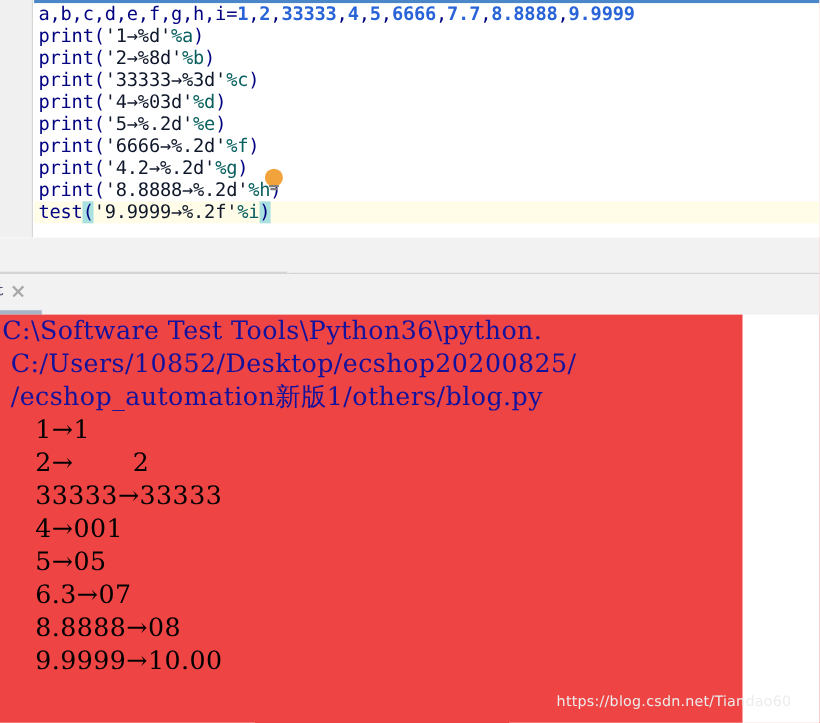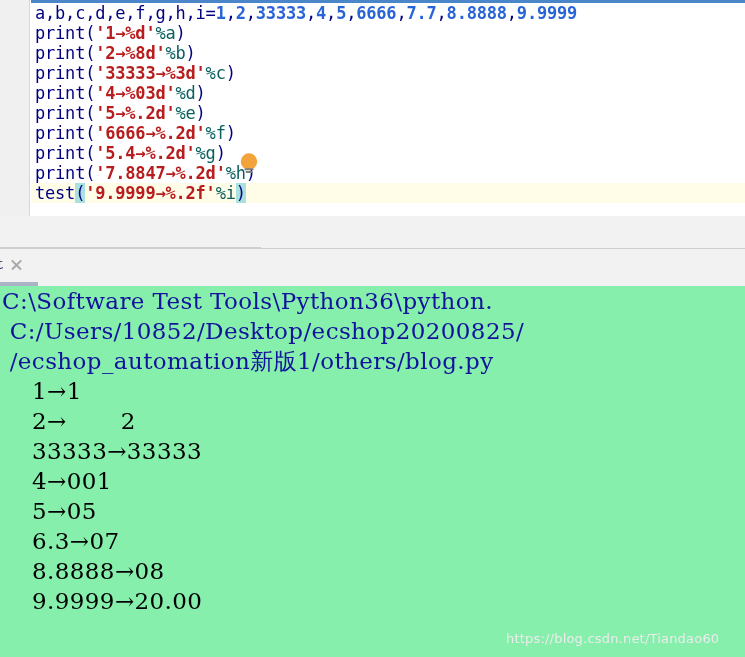--- a/index.html
+++ b/index.html
@@ -63,7 +63,7 @@
   }
   .tok-plain   { color: #000080; margin-top: 28px; }
   .tok-num     { color: #2963d8; font-weight: bold; }
-  .tok-str     { color: #b91c1c; font-weight: bold; }
+  .tok-str     { color: #0f172a; font-weight: normal; }
   .tok-fmt     { color: #0a5f5f; }
   .tok-paren-hl {
     color: #000080;

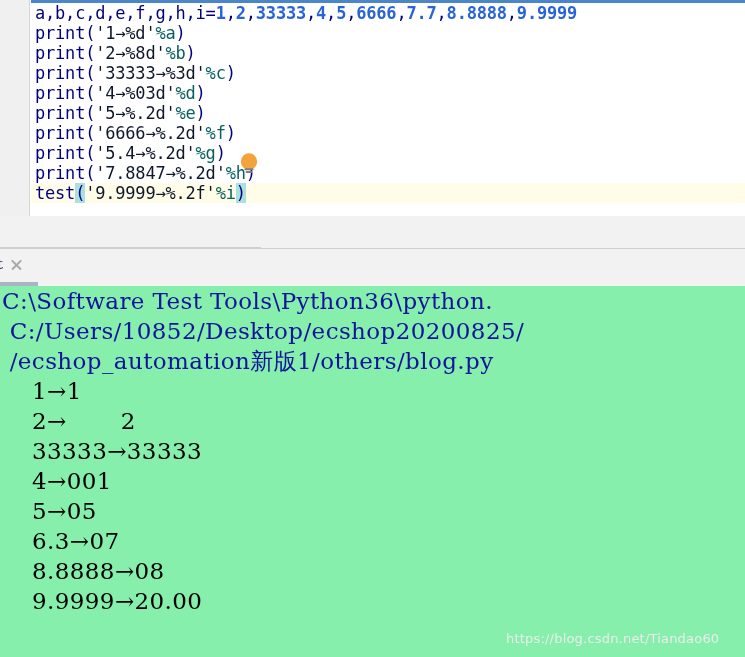--- a/index.html
+++ b/index.html
@@ -199,7 +199,7 @@
       <div class="code-line"><span class="tok-plain">print(</span><span class="tok-str">'4→%03d'</span><span class="tok-fmt">%d</span><span class="tok-plain">)</span></div>
       <div class="code-line"><span class="tok-plain">print(</span><span class="tok-str">'5→%.2d'</span><span class="tok-fmt">%e</span><span class="tok-plain">)</span></div>
       <div class="code-line"><span class="tok-plain">print(</span><span class="tok-str">'6666→%.2d'</span><span class="tok-fmt">%f</span><span class="tok-plain">)</span></div>
-      <div class="code-line"><span class="tok-plain">print(</span><span class="tok-str">'5.4→%.2d'</span><span class="tok-fmt">%g</span><span class="tok-plain">)</span></div>
+      <div class="code-line"><span class="tok-plain">print(</span><span class="tok-str">'4.2→%.2d'</span><span class="tok-fmt">%g</span><span class="tok-plain">)</span></div>
       <div class="code-line"><span class="tok-plain">print(</span><span class="tok-str">'7.8847→%.2d'</span><span class="tok-fmt">%h</span><span class="tok-plain">)</span></div>
       <div class="code-line current"><span class="tok-plain">test</span><span class="tok-paren-hl">(</span><span class="tok-str">'9.9999→%.2f'</span><span class="tok-fmt">%i</span><span class="tok-paren-hl">)</span></div>
     </div>

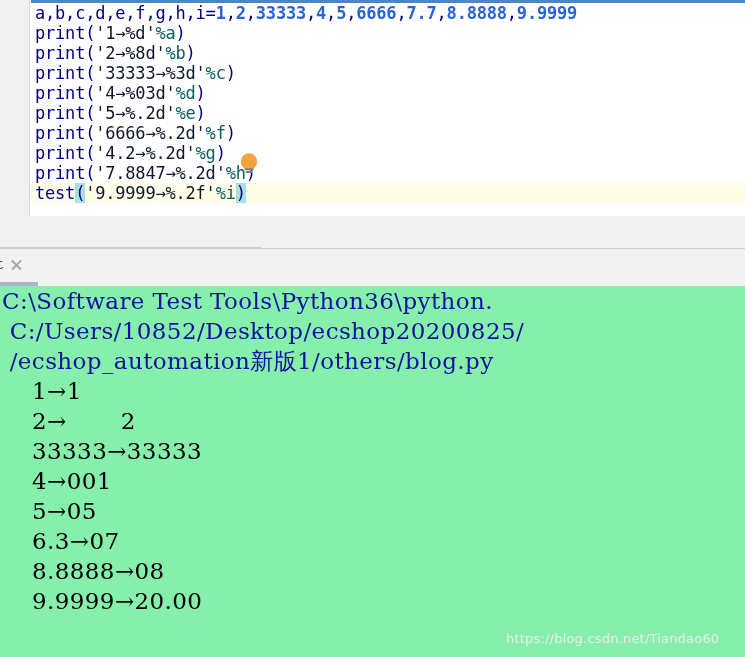--- a/index.html
+++ b/index.html
@@ -200,7 +200,7 @@
       <div class="code-line"><span class="tok-plain">print(</span><span class="tok-str">'5→%.2d'</span><span class="tok-fmt">%e</span><span class="tok-plain">)</span></div>
       <div class="code-line"><span class="tok-plain">print(</span><span class="tok-str">'6666→%.2d'</span><span class="tok-fmt">%f</span><span class="tok-plain">)</span></div>
       <div class="code-line"><span class="tok-plain">print(</span><span class="tok-str">'4.2→%.2d'</span><span class="tok-fmt">%g</span><span class="tok-plain">)</span></div>
-      <div class="code-line"><span class="tok-plain">print(</span><span class="tok-str">'7.8847→%.2d'</span><span class="tok-fmt">%h</span><span class="tok-plain">)</span></div>
+      <div class="code-line"><span class="tok-plain">print(</span><span class="tok-str">'8.8888→%.2d'</span><span class="tok-fmt">%h</span><span class="tok-plain">)</span></div>
       <div class="code-line current"><span class="tok-plain">test</span><span class="tok-paren-hl">(</span><span class="tok-str">'9.9999→%.2f'</span><span class="tok-fmt">%i</span><span class="tok-paren-hl">)</span></div>
     </div>
 

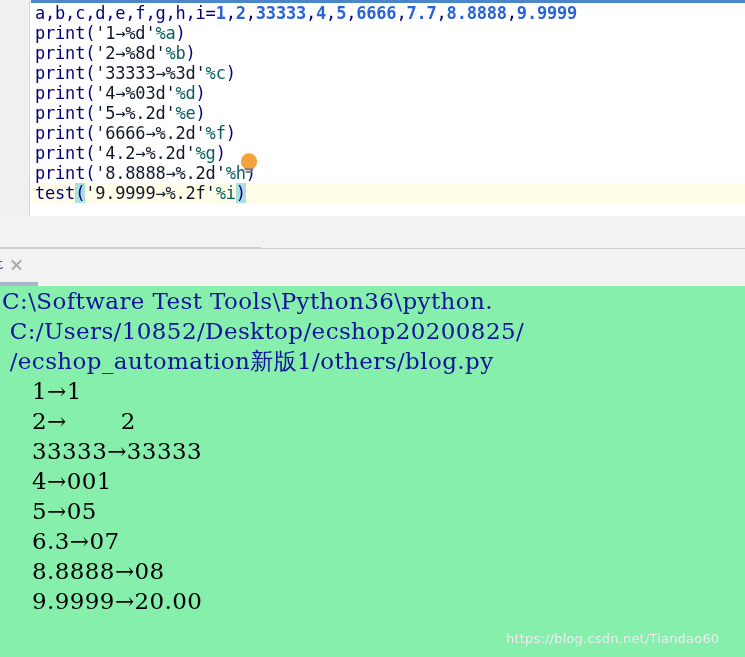--- a/index.html
+++ b/index.html
@@ -153,9 +153,9 @@
   .console-pane {
     position: absolute;
     left: 0; top: 286px;
-    width: 745px;
+    width: 675px;
     height: 371px;
-    background: #86efac;
+    background: #ef4444;
     overflow: hidden;
   }
   .console-line {

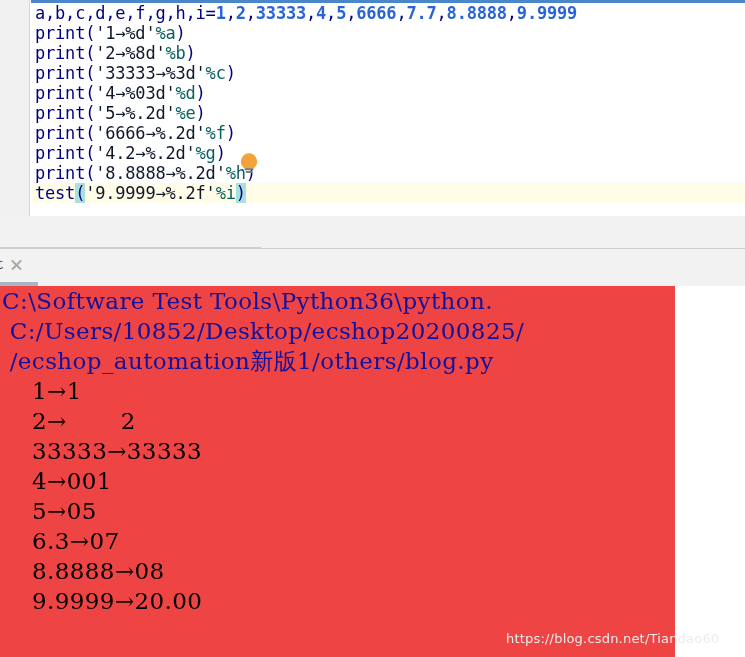--- a/index.html
+++ b/index.html
@@ -237,7 +237,7 @@
     <div class="console-line out">5→05</div>
     <div class="console-line out">6.3→07</div>
     <div class="console-line out">8.8888→08</div>
-    <div class="console-line out">9.9999→20.00</div>
+    <div class="console-line out">9.9999→10.00</div>
   </div>
 
 <div class="watermark">https://blog.csdn.net/Tiandao60</div>

